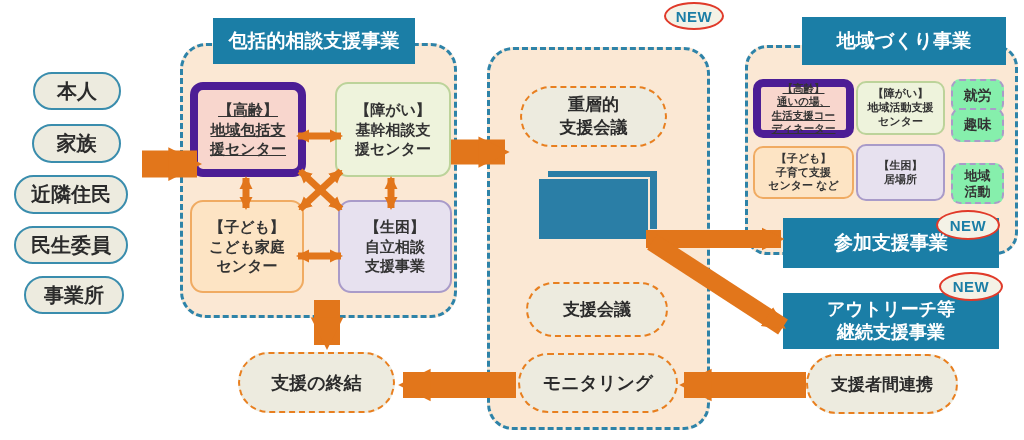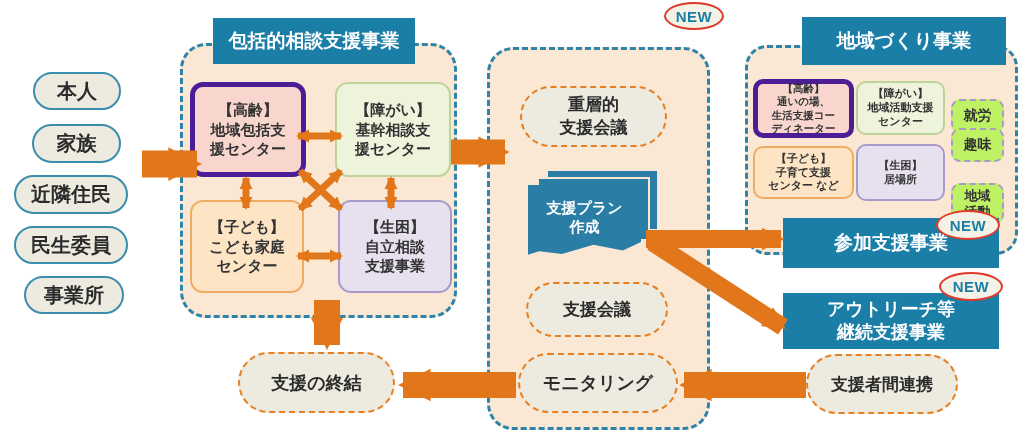--- a/index.html
+++ b/index.html
@@ -21,7 +21,7 @@
   .hdr{background:#1b7ea6;color:#fff;font-weight:600;flex-direction:column;line-height:1.25;}
   
   .ibox{border-radius:13px;font-weight:600;}
-  .c-age{background:#f8d6cd;border:5px solid #4c1d95;}
+  .c-age{background:#f8d6cd;border:8px solid #4c1d95;text-decoration:underline;}
   .c-dis{background:#eef3dc;border:2px solid #bcd39a;}
   .c-child{background:#fde4c4;border:2px solid #f0ab62;}
   .c-pov{background:#e7e1ef;border:2px solid #a99bc9;justify-content:center;}

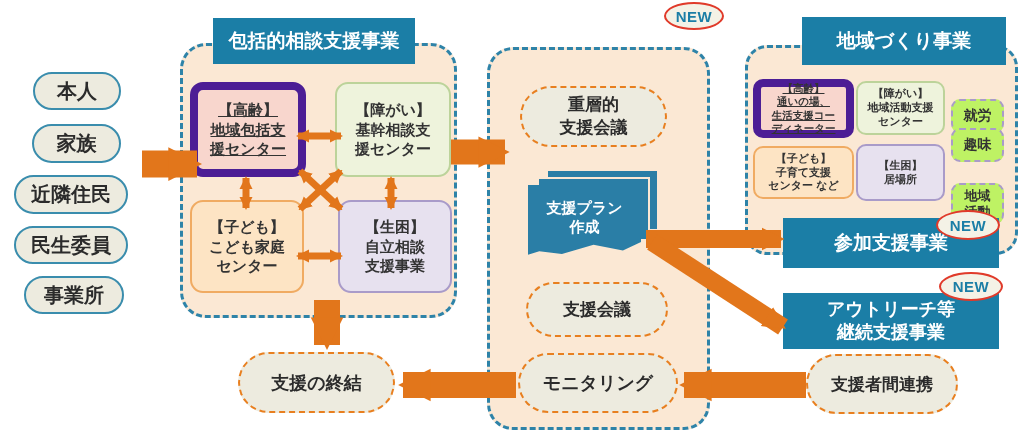--- a/index.html
+++ b/index.html
@@ -25,7 +25,7 @@
   .c-dis{background:#eef3dc;border:2px solid #bcd39a;}
   .c-child{background:#fde4c4;border:2px solid #f0ab62;}
   .c-pov{background:#e7e1ef;border:2px solid #a99bc9;justify-content:center;}
-  .c-dash{background:#bef264;border:2px dashed #a99bc9;border-radius:9px;font-weight:600;margin-top:20px;}
+  .c-dash{background:#86efac;border:2px dashed #a99bc9;border-radius:9px;font-weight:600;}
   
   .oval{
     background:#edebdf;border:2.5px dashed #e87f1f;border-radius:32px;

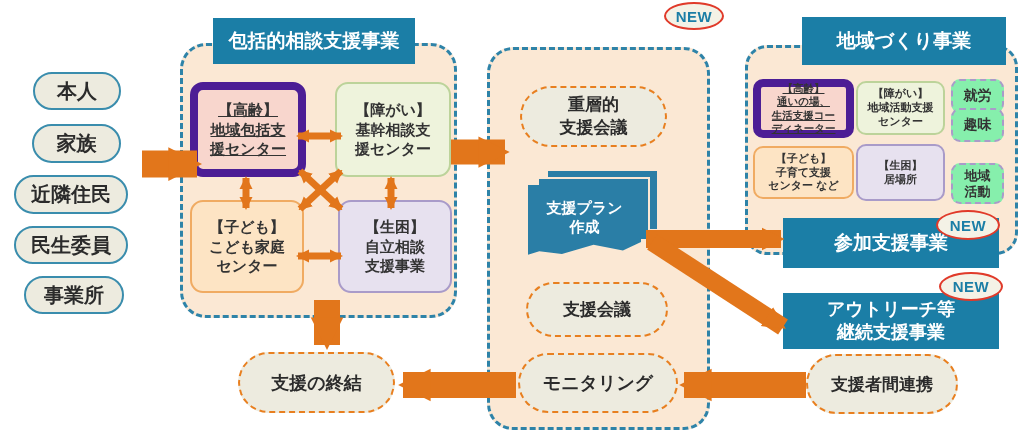--- a/index.html
+++ b/index.html
@@ -94,8 +94,6 @@
 
   <div class="abs stack-layer" style="left:546px;top:169px;width:113px;height:62px;"></div>
   <div class="abs stack-layer" style="left:537px;top:177px;width:113px;height:64px;"></div>
-  <div class="abs center stack-front pre" style="left:528px;top:185px;width:113px;height:72px;font-size:15px;padding-bottom:8px;"><span class="pre">支援プラン
-作成</span></div>
 
   <div class="abs center oval" style="left:526px;top:282px;width:142px;height:55px;font-size:17px;">
       <span>支援会議</span>

